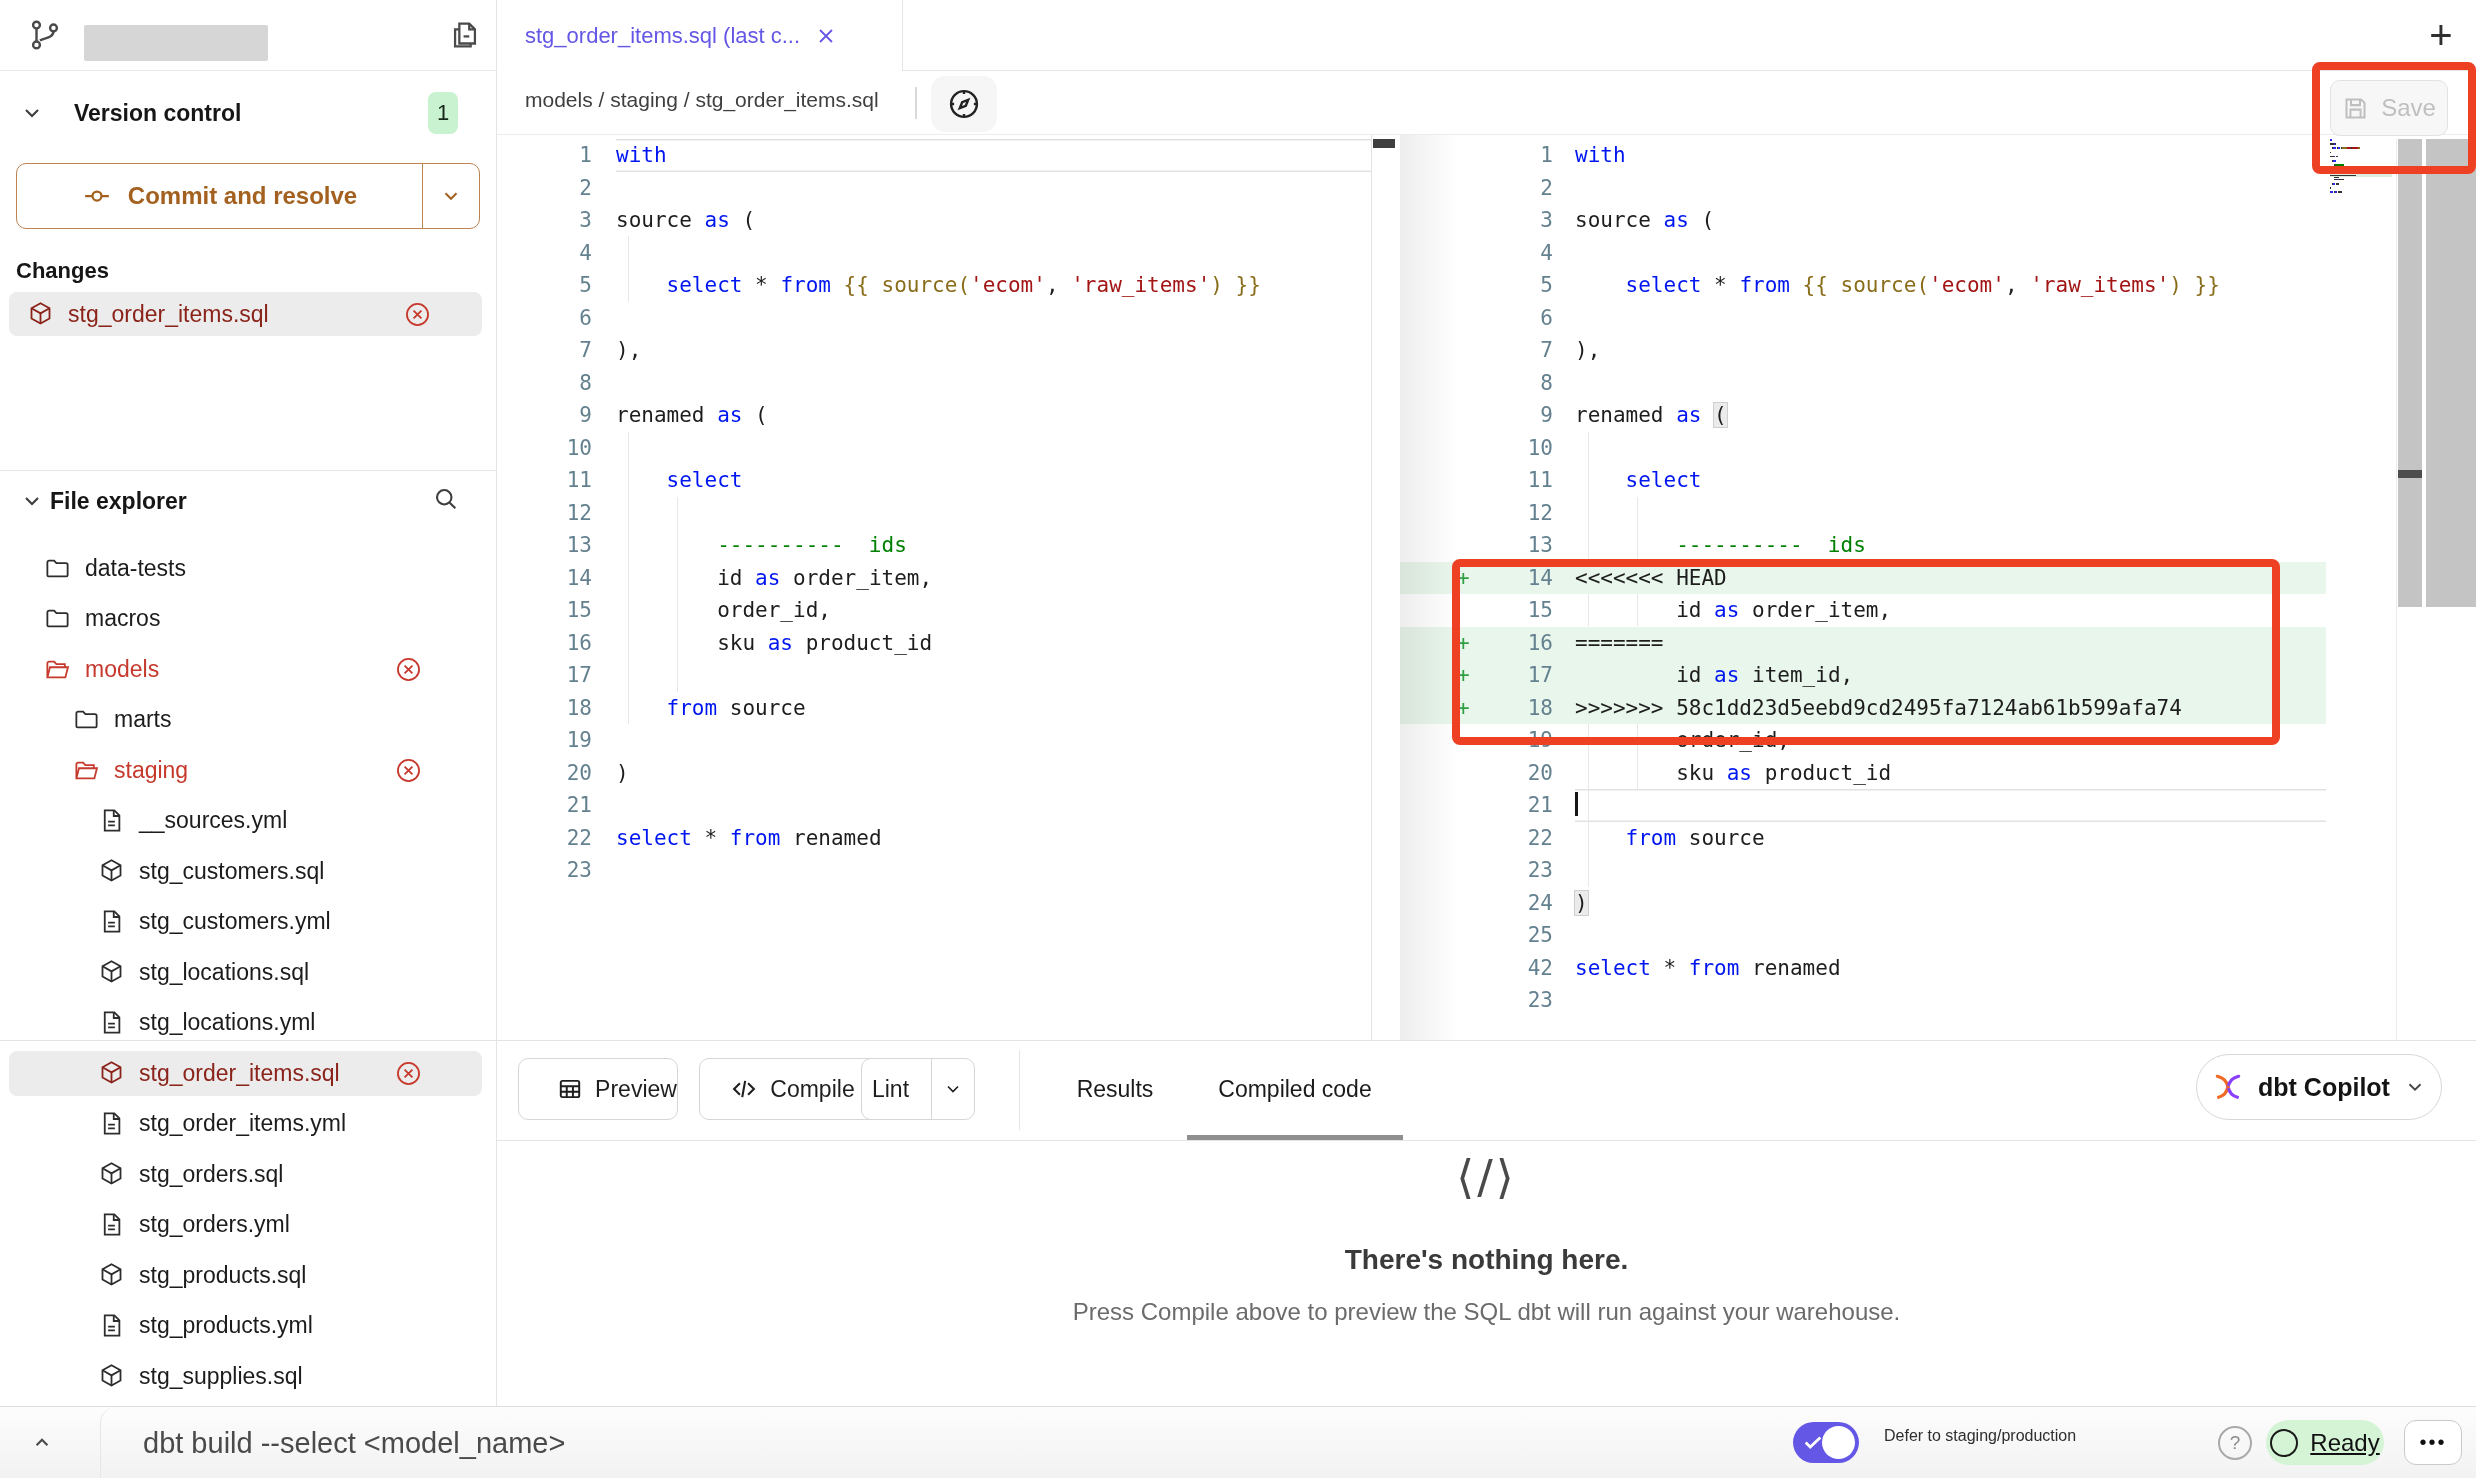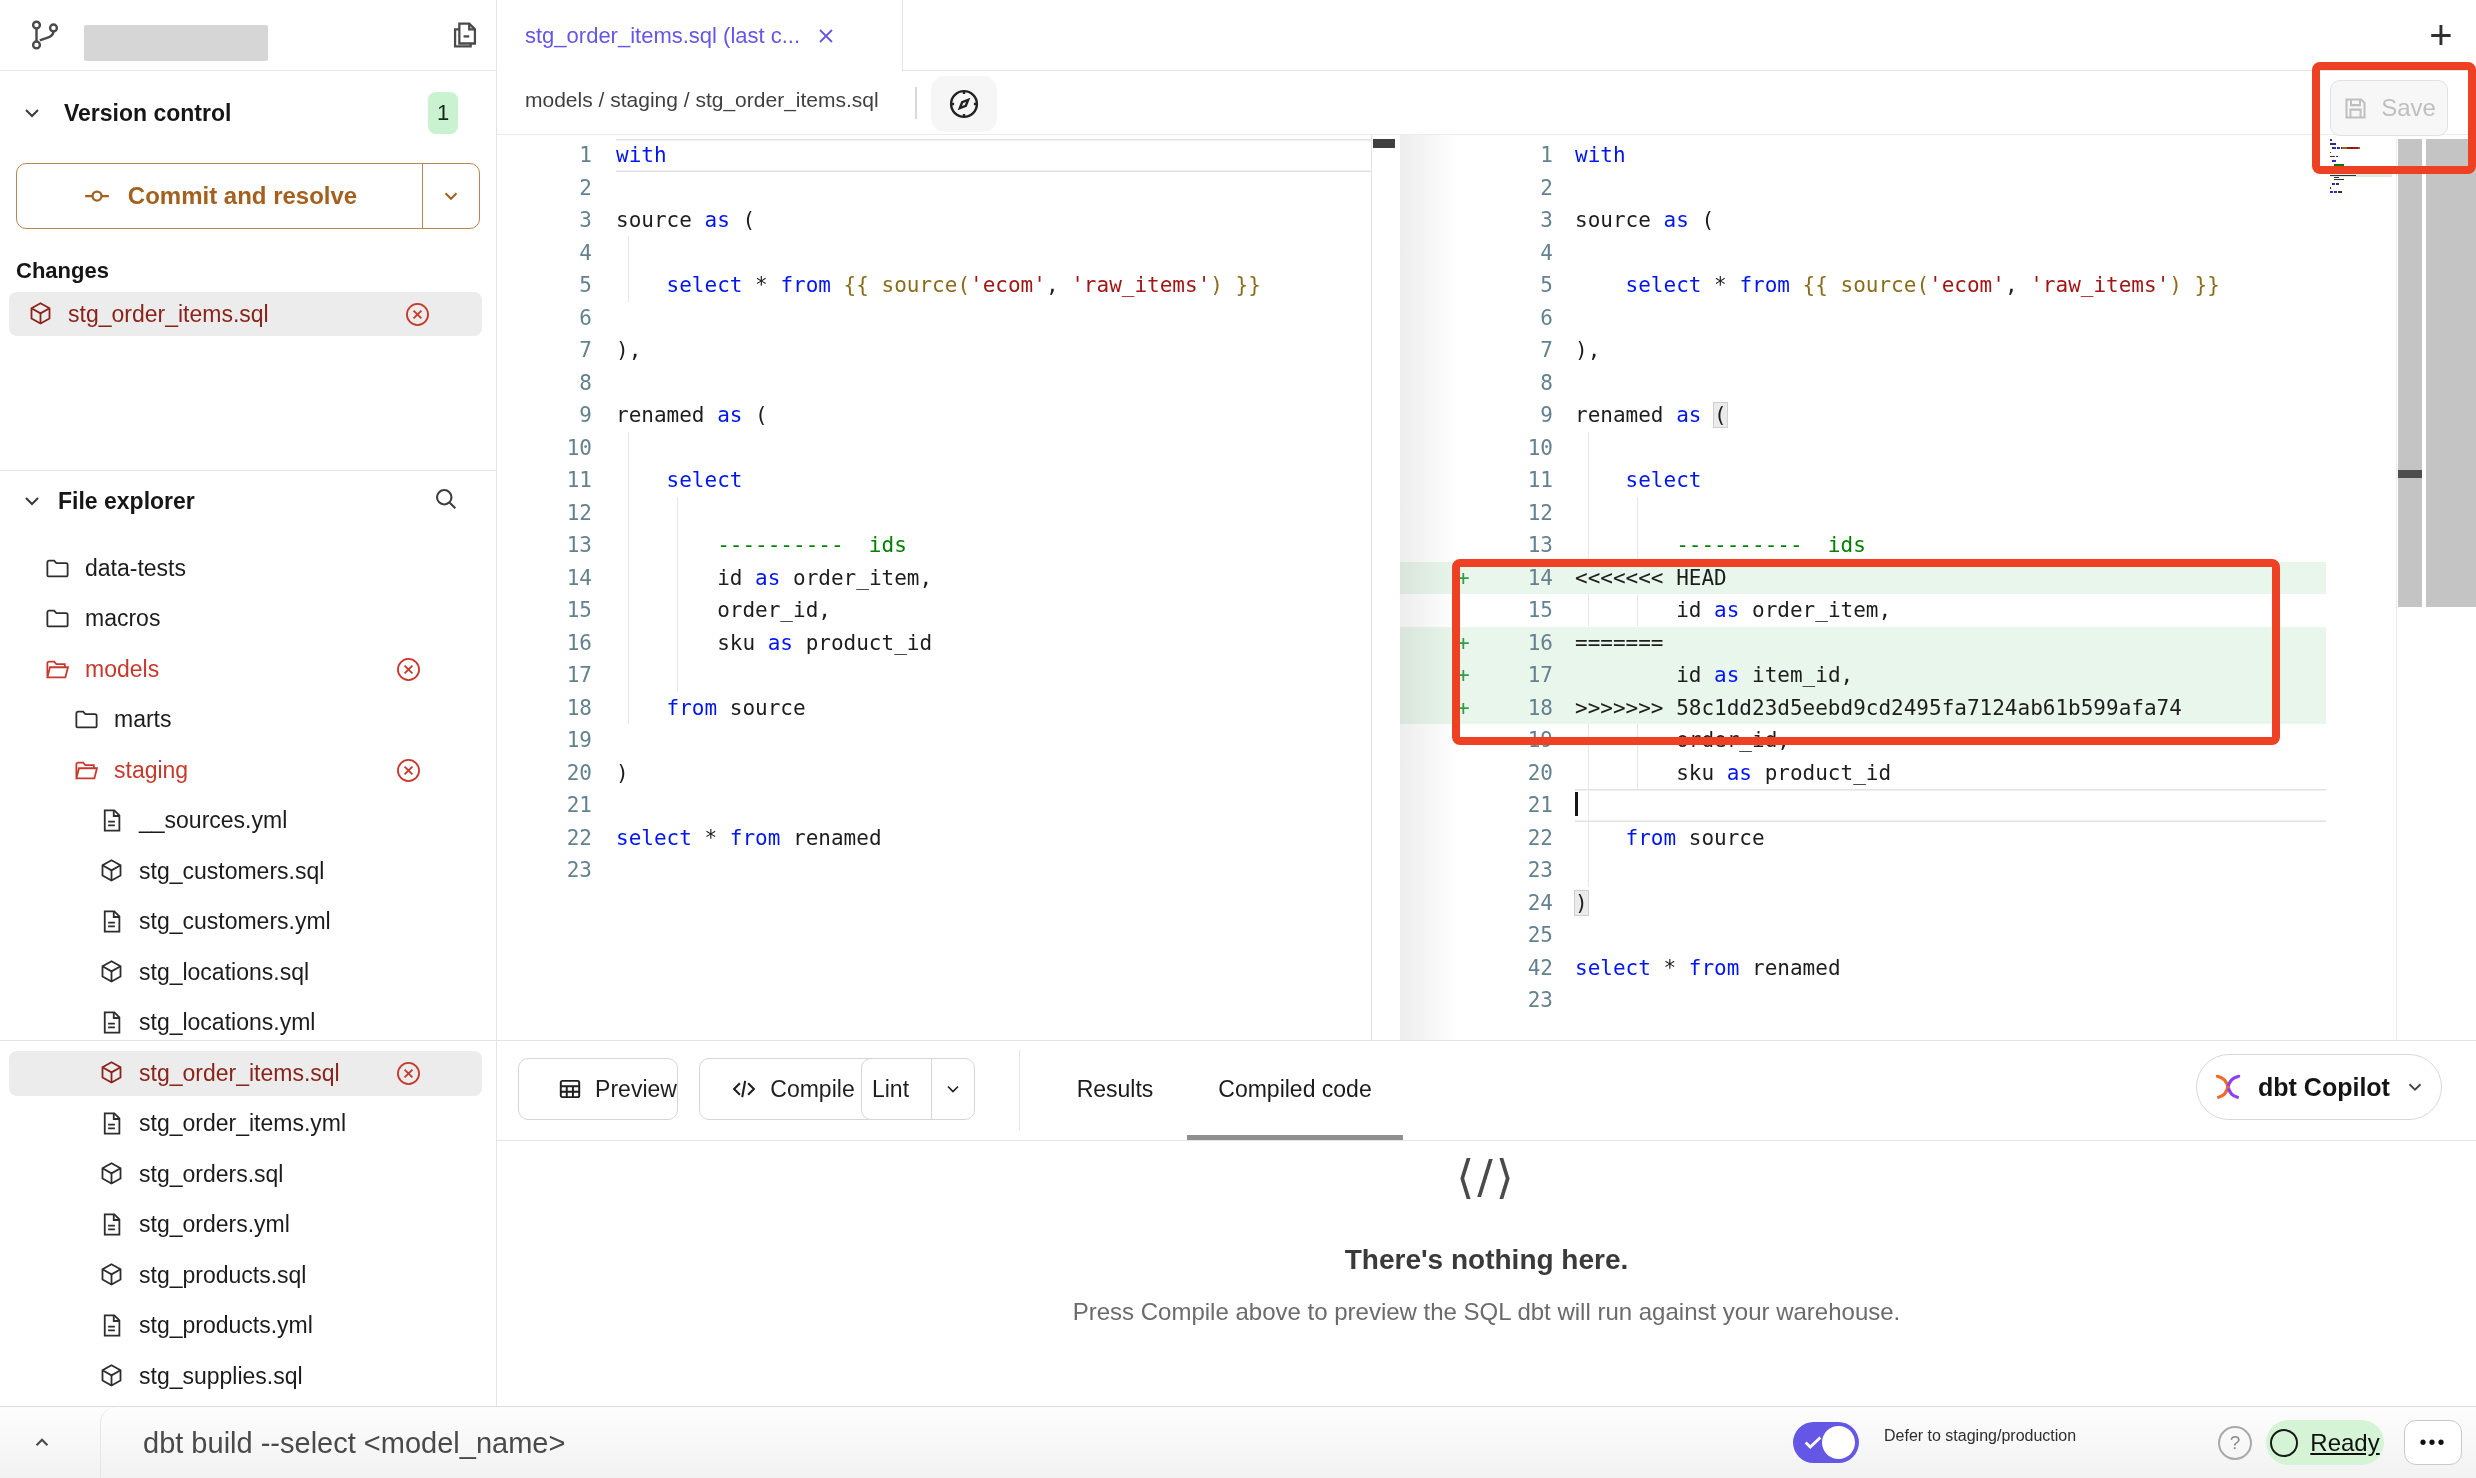--- a/index.html
+++ b/index.html
@@ -15,7 +15,7 @@
   .icon{display:inline-flex;align-items:center;justify-content:center;}
   .icon svg{display:block;}
   #branch-placeholder{left:84px;top:25px;width:184px;height:36px;background:#d6d6d6;border-radius:2px;}
-  #vc-header{left:20px;top:92px;width:457px;height:42px;display:flex;align-items:center;gap:20px;}
+  #vc-header{left:20px;top:92px;width:457px;height:42px;display:flex;align-items:center;gap:30px;}
   #vc-title,#fe-title{font-size:23px;font-weight:600;color:#161616;}
   #vc-badge{position:absolute;right:19px;top:0px;width:30px;height:42px;background:var(--c-badgebg,#c9f2d0);
             border-radius:8px;display:flex;align-items:center;justify-content:center;font-size:22px;color:#17271b;}

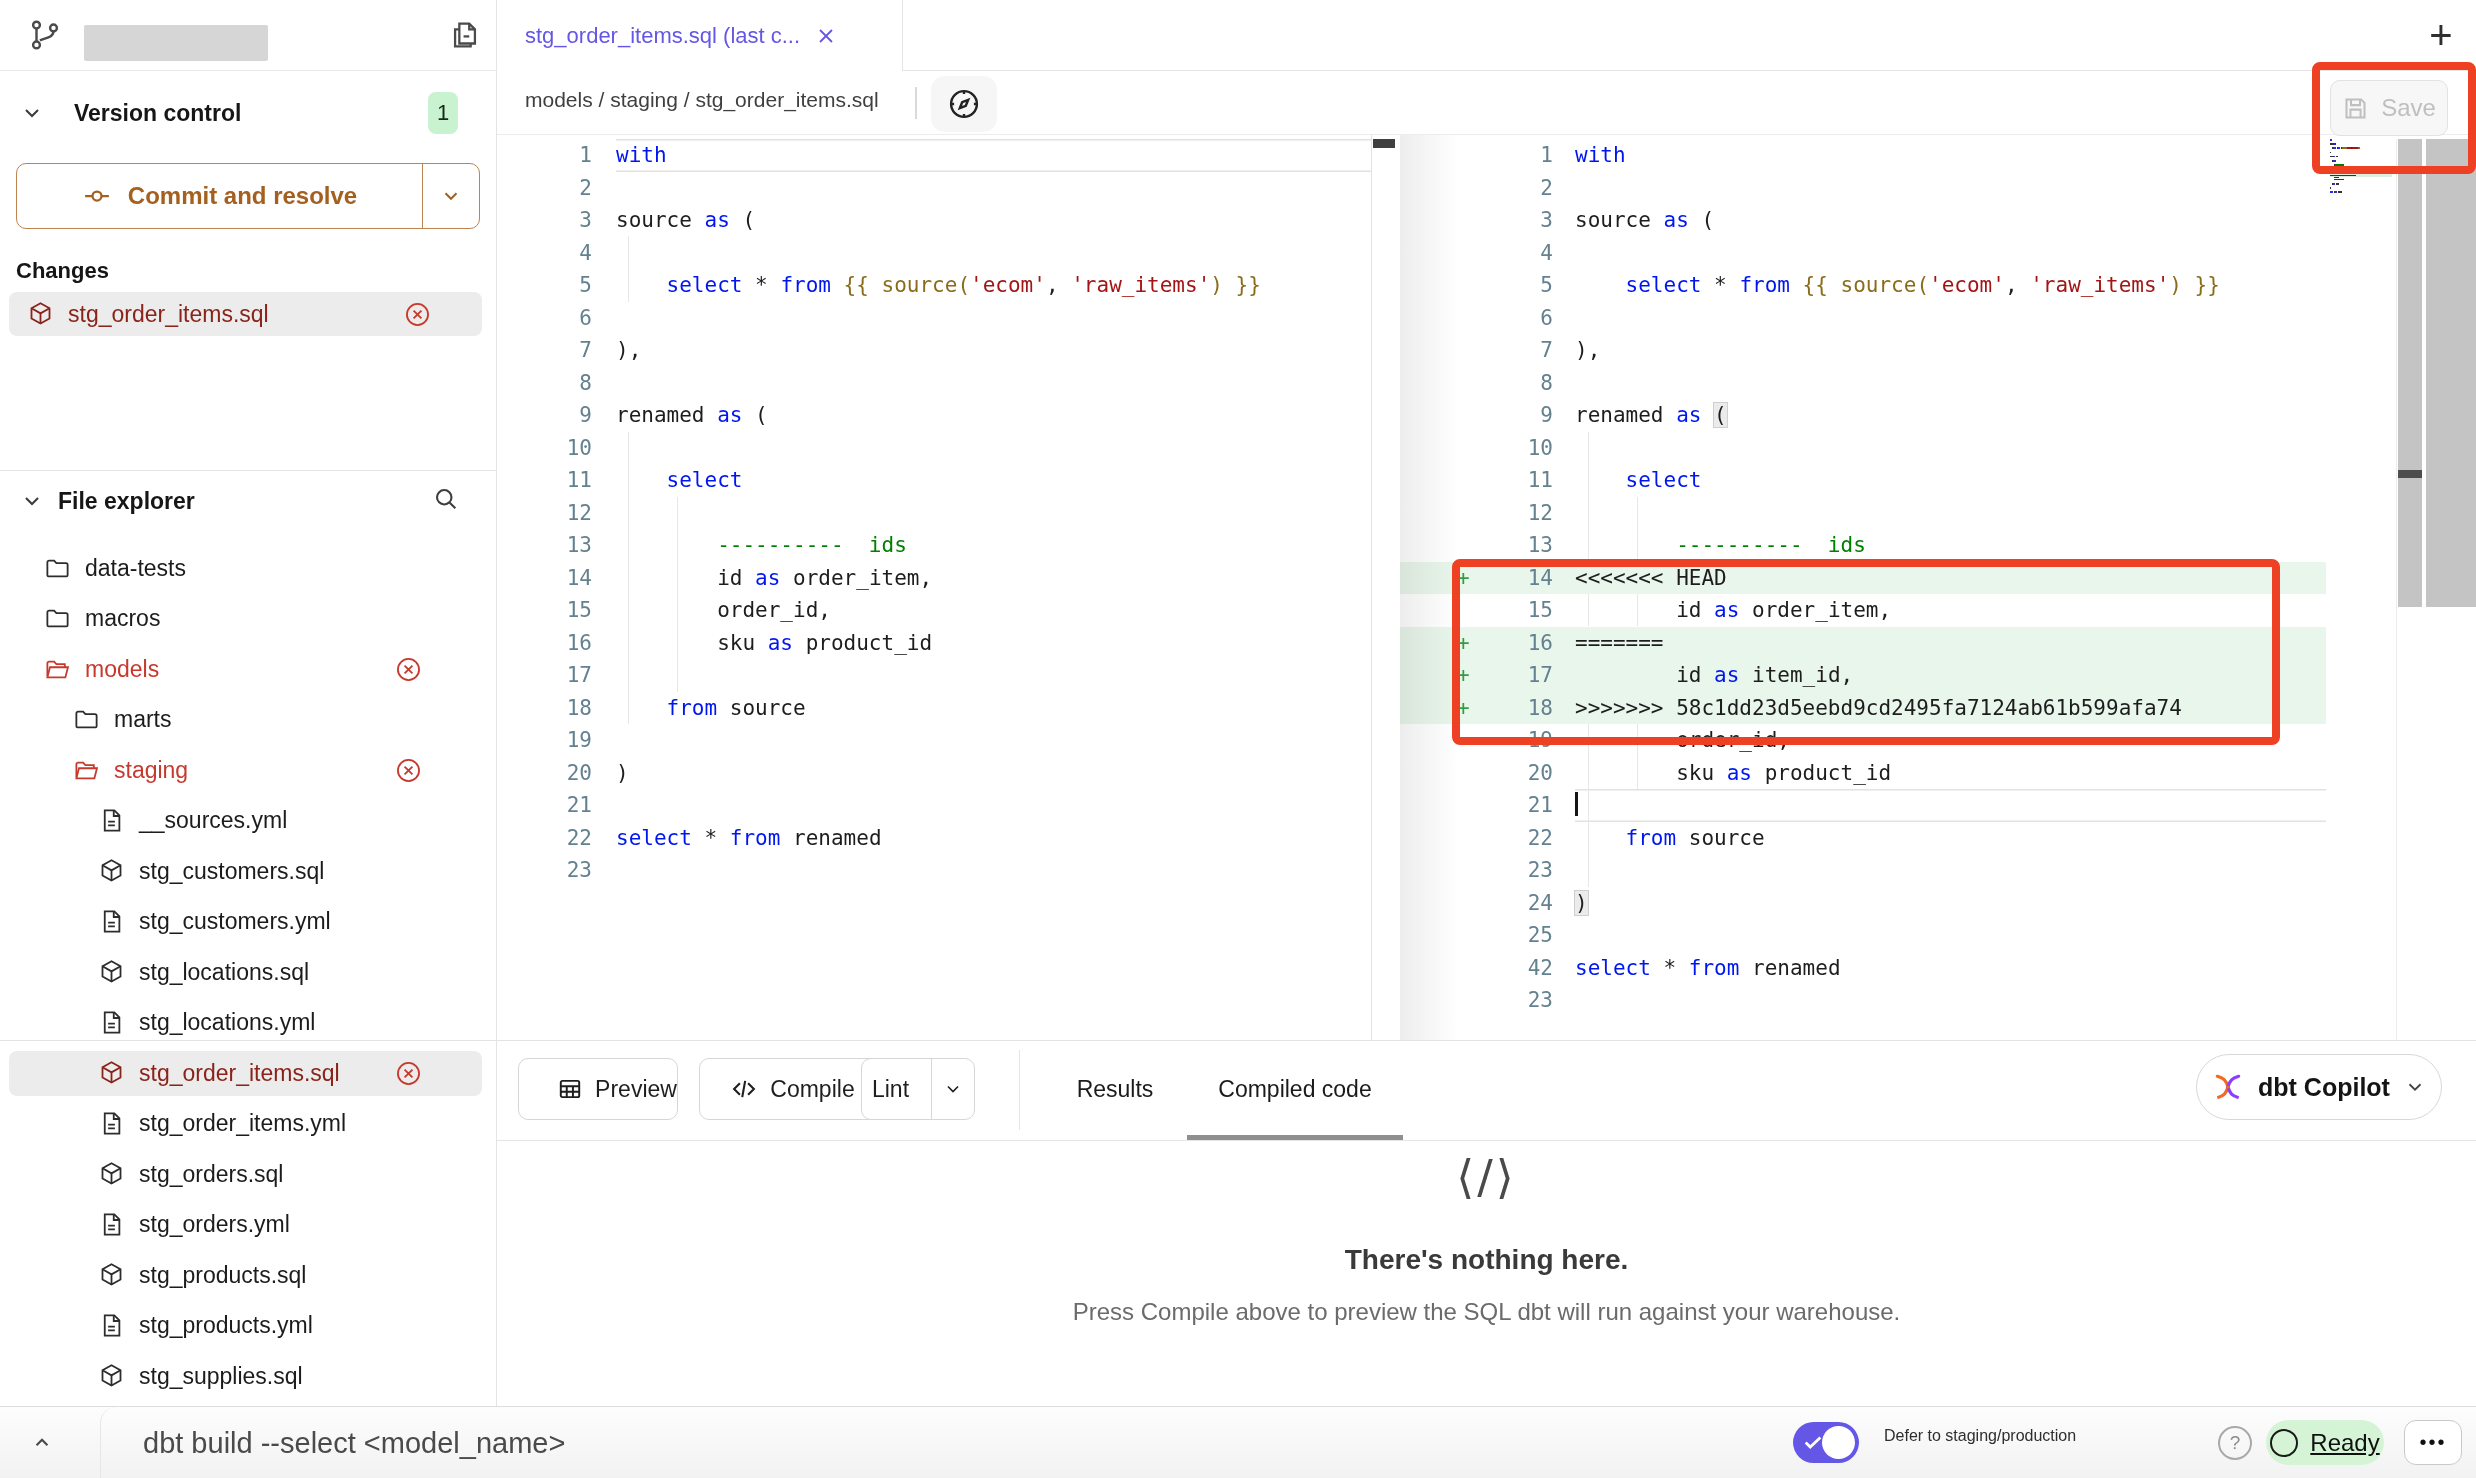--- a/index.html
+++ b/index.html
@@ -31,7 +31,7 @@
   #changes-row .cx{position:absolute;left:395px;}
   .cx{color:var(--c-red,#c6392c);cursor:pointer;}
   #sb-div{left:0;top:470px;width:497px;}
-  #fe-header{left:20px;top:483px;width:457px;height:36px;display:flex;align-items:center;gap:14px;}
+  #fe-header{left:20px;top:483px;width:457px;height:36px;display:flex;align-items:center;gap:6px;}
   #fe-search{position:absolute;right:17px;top:2px;color:#3d3d3d;cursor:pointer;}
   #file-list{left:0;top:543px;width:497px;}
   .file-row{position:relative;height:50.5px;display:flex;align-items:center;font-size:23px;color:#1c1c1c;cursor:pointer;}

